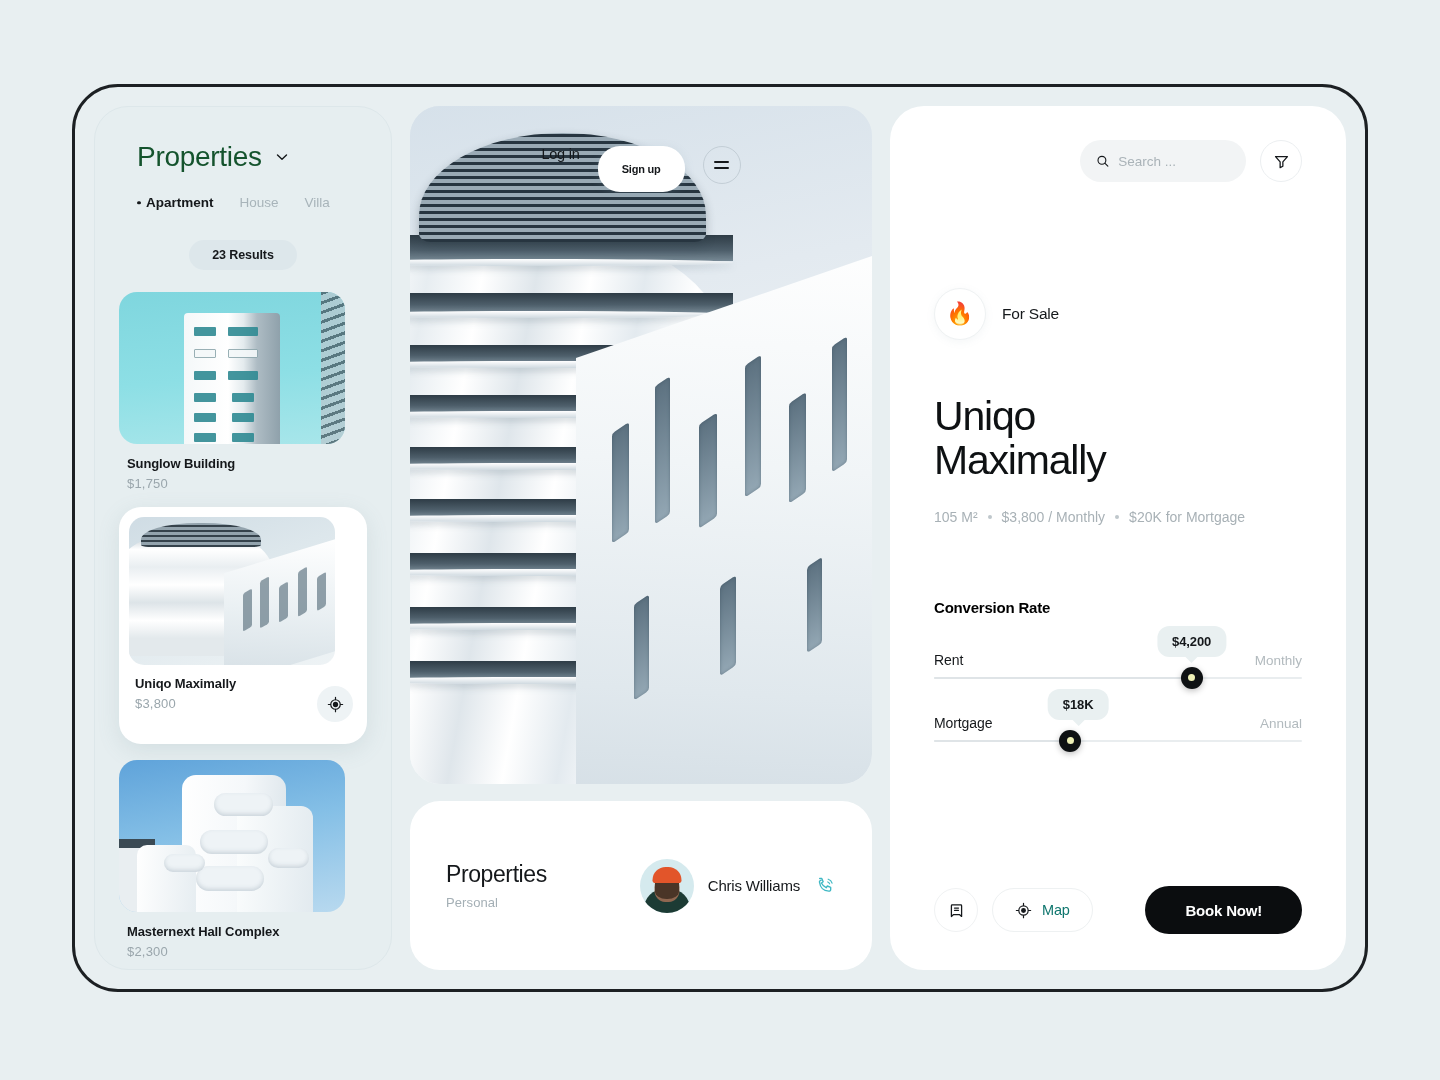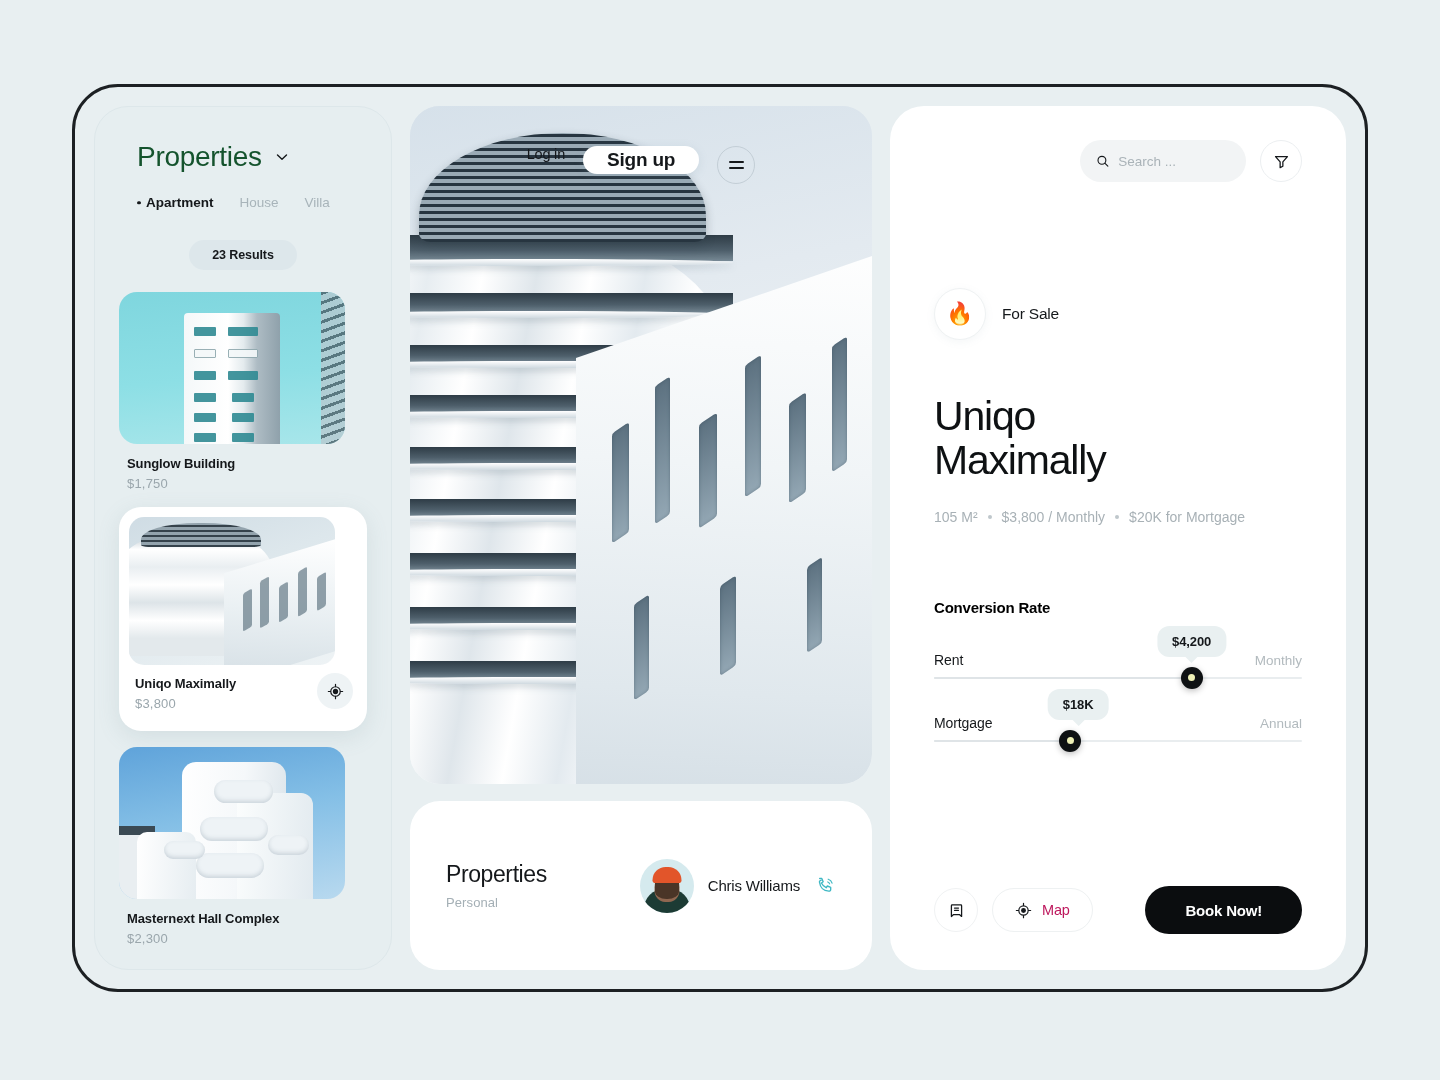--- a/index.html
+++ b/index.html
@@ -264,9 +264,9 @@
     background: #ffffff;
     border: none;
     border-radius: 22px;
-    height: 28px;
+    height: 46px;
     padding: 0 24px;
-    font-size: 19px;
+    font-size: 11px;
     font-weight: 600;
     color: #15181b;
     letter-spacing: -0.2px;

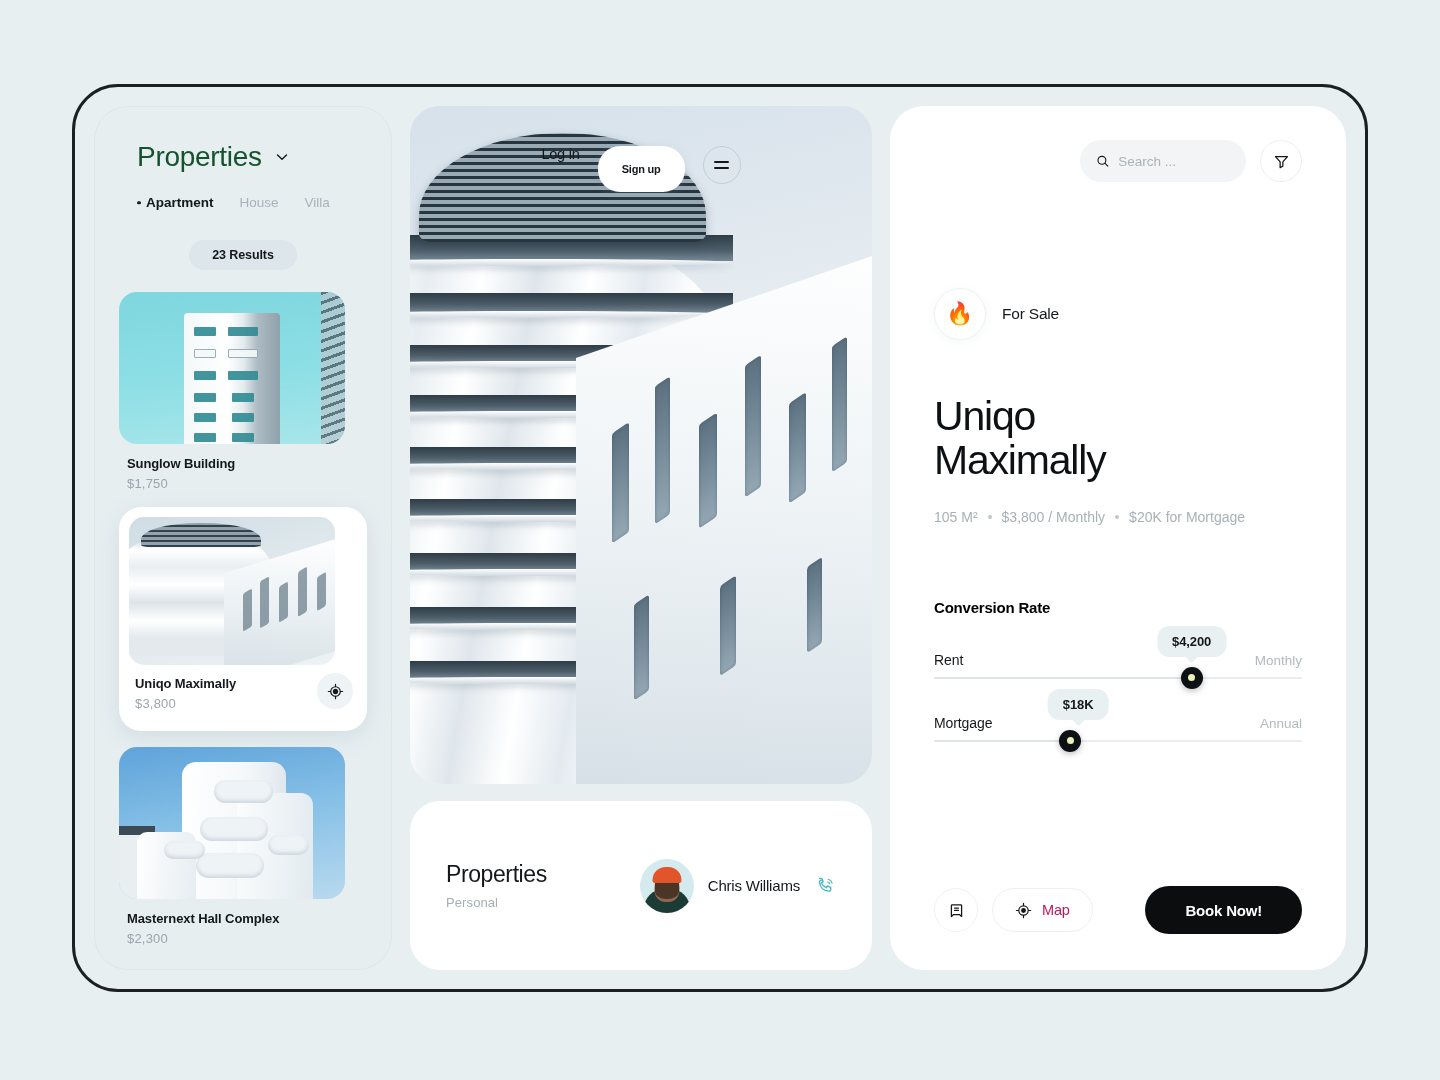--- a/index.html
+++ b/index.html
@@ -124,7 +124,7 @@
   .prop-card.active {
     background: #ffffff;
     border-radius: 22px;
-    padding: 10px 10px 14px 10px;
+    padding: 10px 10px 27px 10px;
     box-shadow: 0 6px 22px rgba(110,140,150,0.16);
     position: relative;
   }

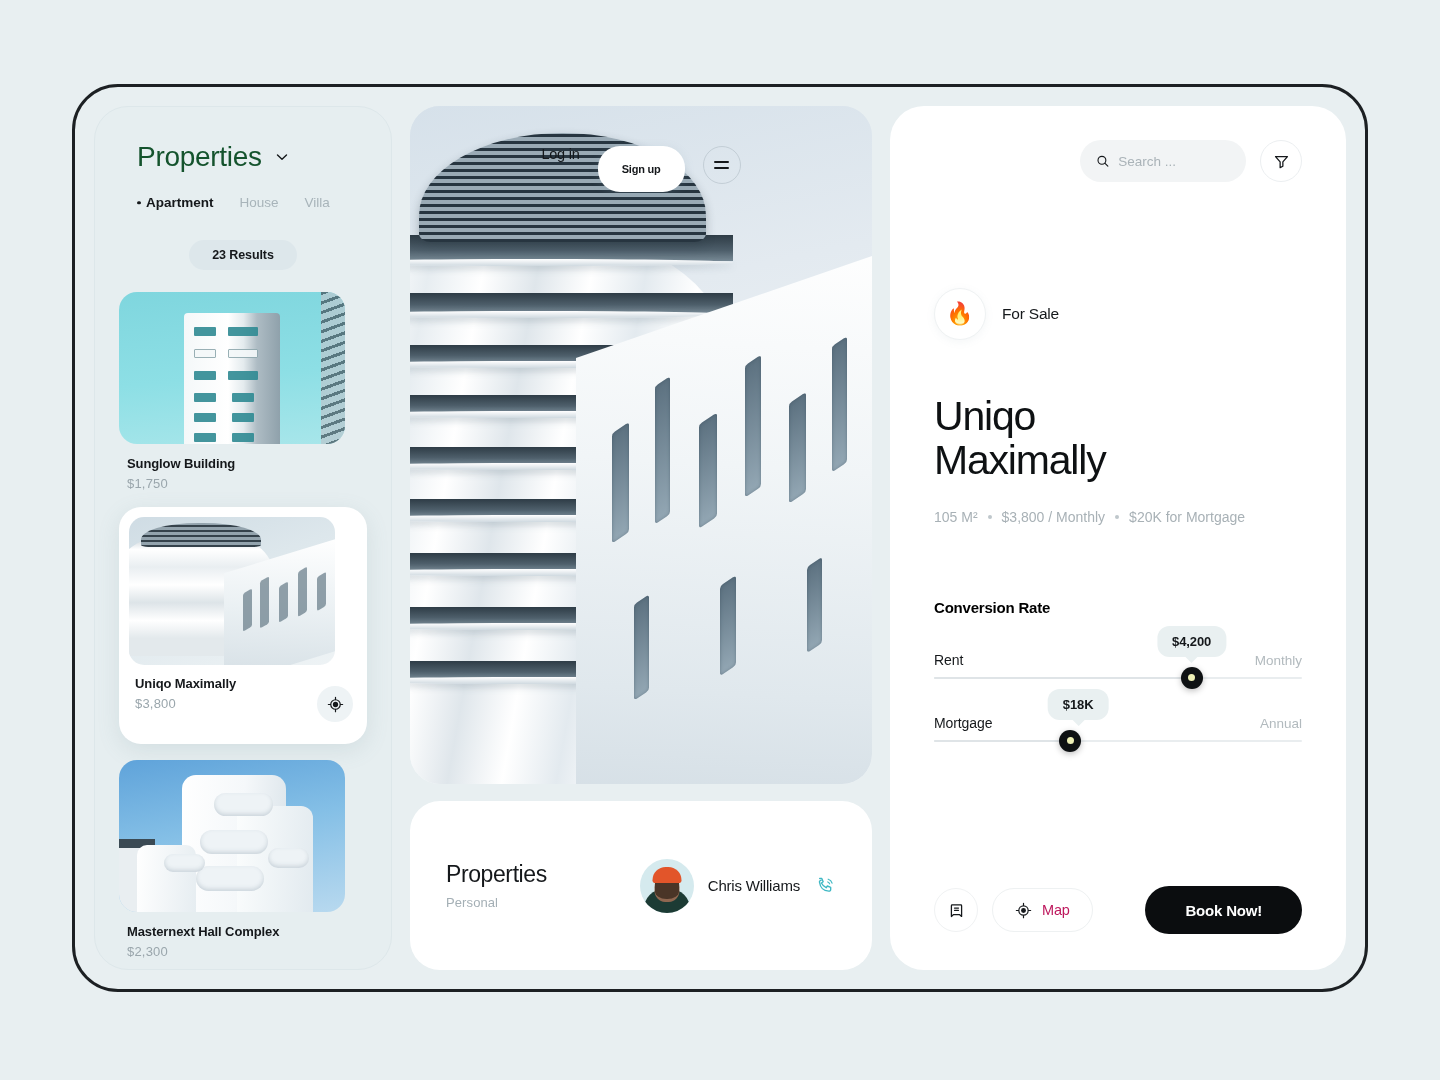--- a/index.html
+++ b/index.html
@@ -556,7 +556,7 @@
     font-family: inherit;
     font-size: 14.5px;
     font-weight: 500;
-    color: #be185d;
+    color: #0f766e;
     letter-spacing: -0.2px;
     cursor: pointer;
   }

